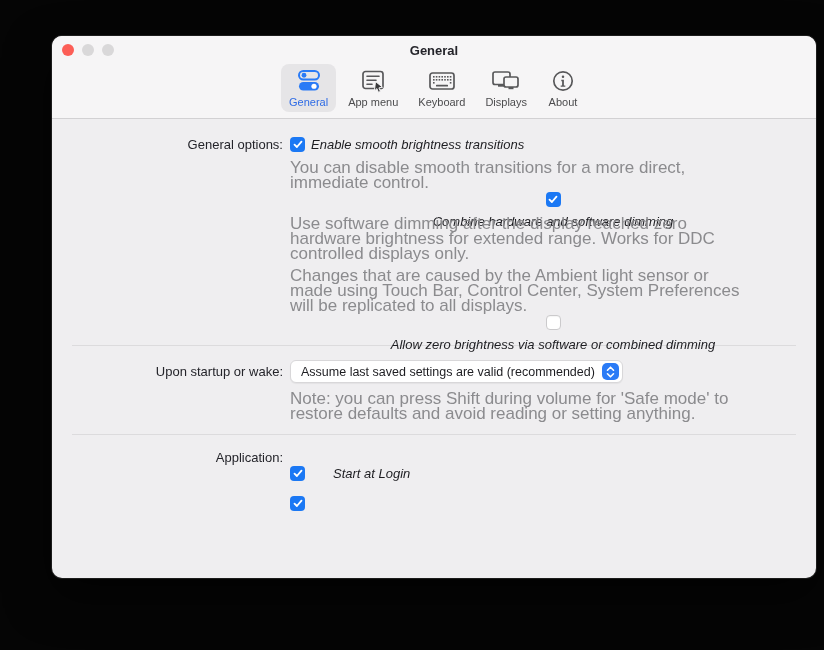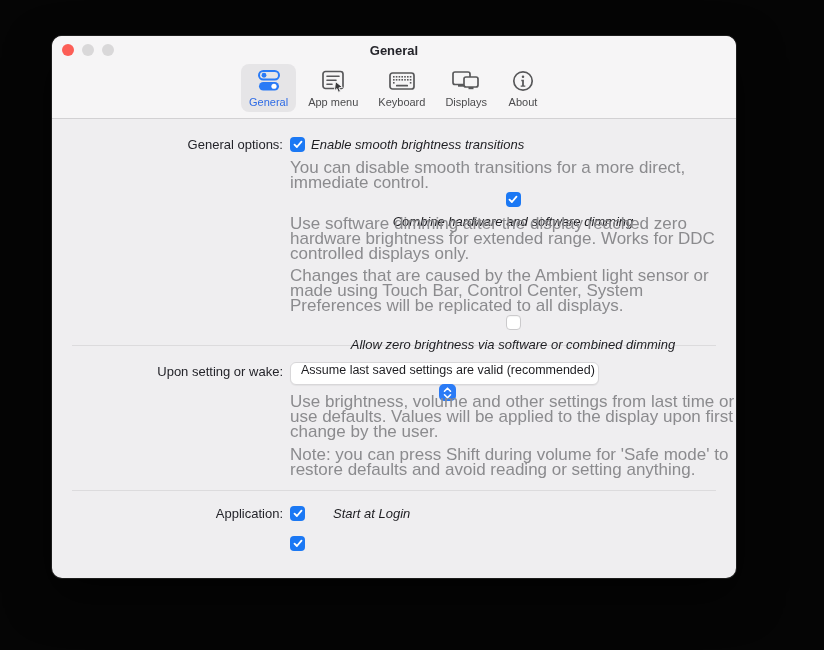--- a/index.html
+++ b/index.html
@@ -13,7 +13,7 @@
   .window {
     position: absolute;
     left: 52px; top: 36px;
-    width: 684px; height: 542px;
+    width: 764px; height: 542px;
     border-radius: 10px;
     background: #efeef0;
     box-shadow: 0 0 0 1px rgba(255,255,255,0.10), 0 18px 45px rgba(0,0,0,0.60);

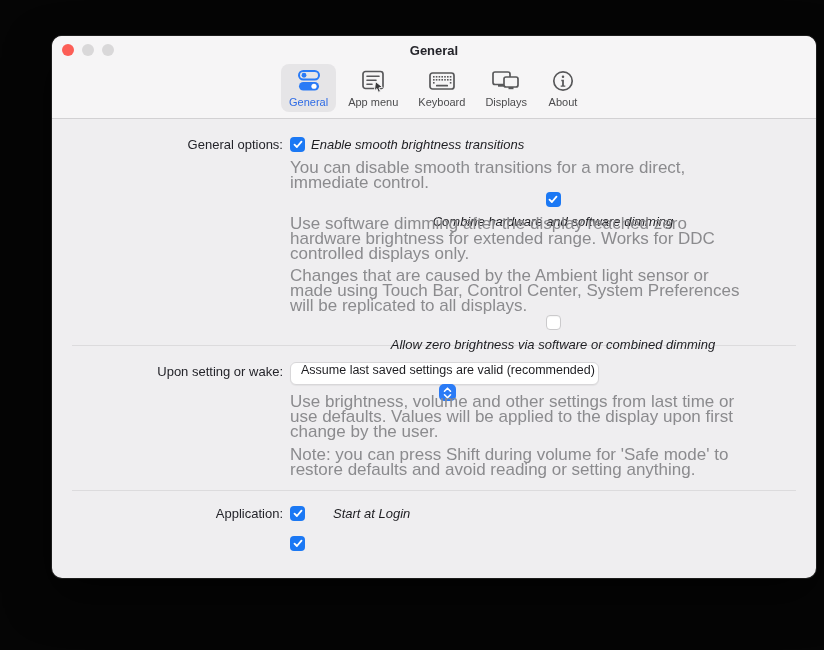--- a/index.html
+++ b/index.html
@@ -273,7 +273,7 @@
 
     <div class="section mt">
       <div class="form-row">
-        <div class="label-col" style="line-height:23px;">Upon setting or wake:</div>
+        <div class="label-col" style="line-height:23px;">Upon startup or wake:</div>
         <div class="control-col">
 
           <div class="dropdown">

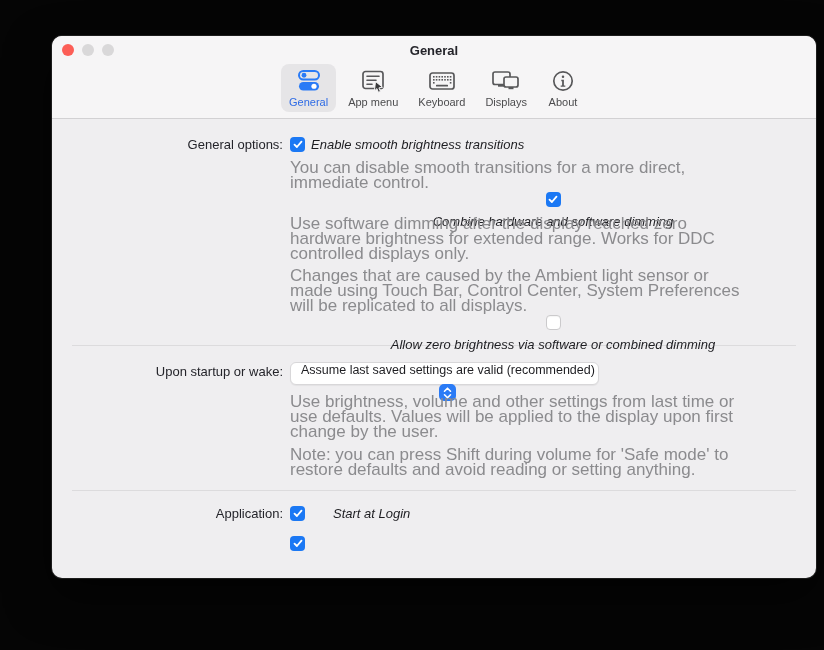--- a/index.html
+++ b/index.html
@@ -120,7 +120,6 @@
     height: 23px;
     padding: 0 3px 0 10px;
     box-shadow: 0 1px 1px rgba(0,0,0,0.05);
-    flex-direction: column;
   }
   .dropdown-value { font-size: 12.5px; color: #1d1d21; white-space: nowrap; }
   .stepper {

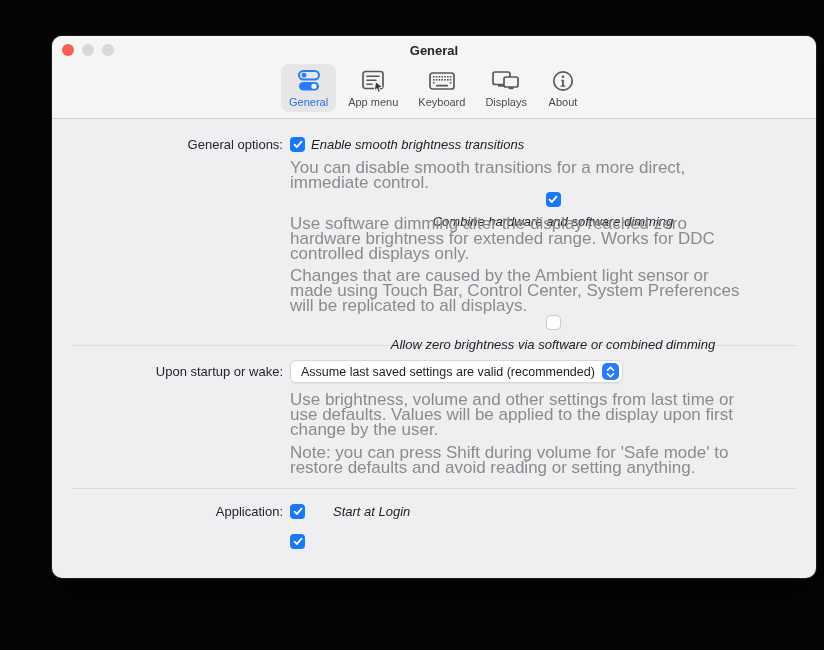--- a/index.html
+++ b/index.html
@@ -285,7 +285,6 @@
             </span>
           </div>
 
-          <div class="help" style="margin-top:9px;">Use brightness, volume and other settings from last time or use defaults. Values will be applied to the display upon first change by the user.</div>
           <div class="help" style="margin-top:8px;">Note: you can press Shift during volume for 'Safe mode' to restore defaults and avoid reading or setting anything.</div>
 
         </div>

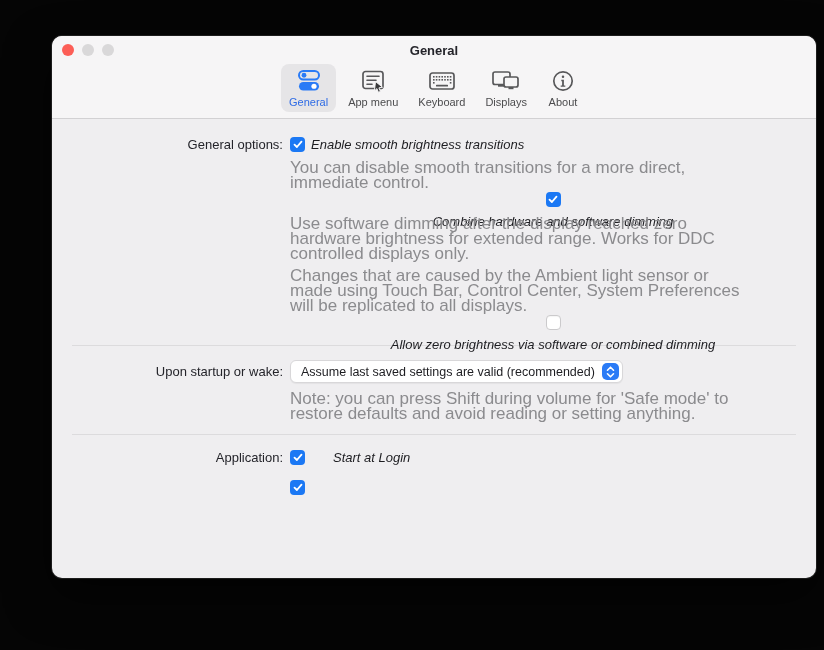--- a/index.html
+++ b/index.html
@@ -131,7 +131,7 @@
   }
   
   .app-check-row { margin-top: 13px; }
-  .app-check-row:first-child { margin-top: 0; gap: 28px; }
+  .app-check-row:first-child { margin-top: 16px; gap: 28px; }
   svg { display: block; }
 </style>
 </head>

